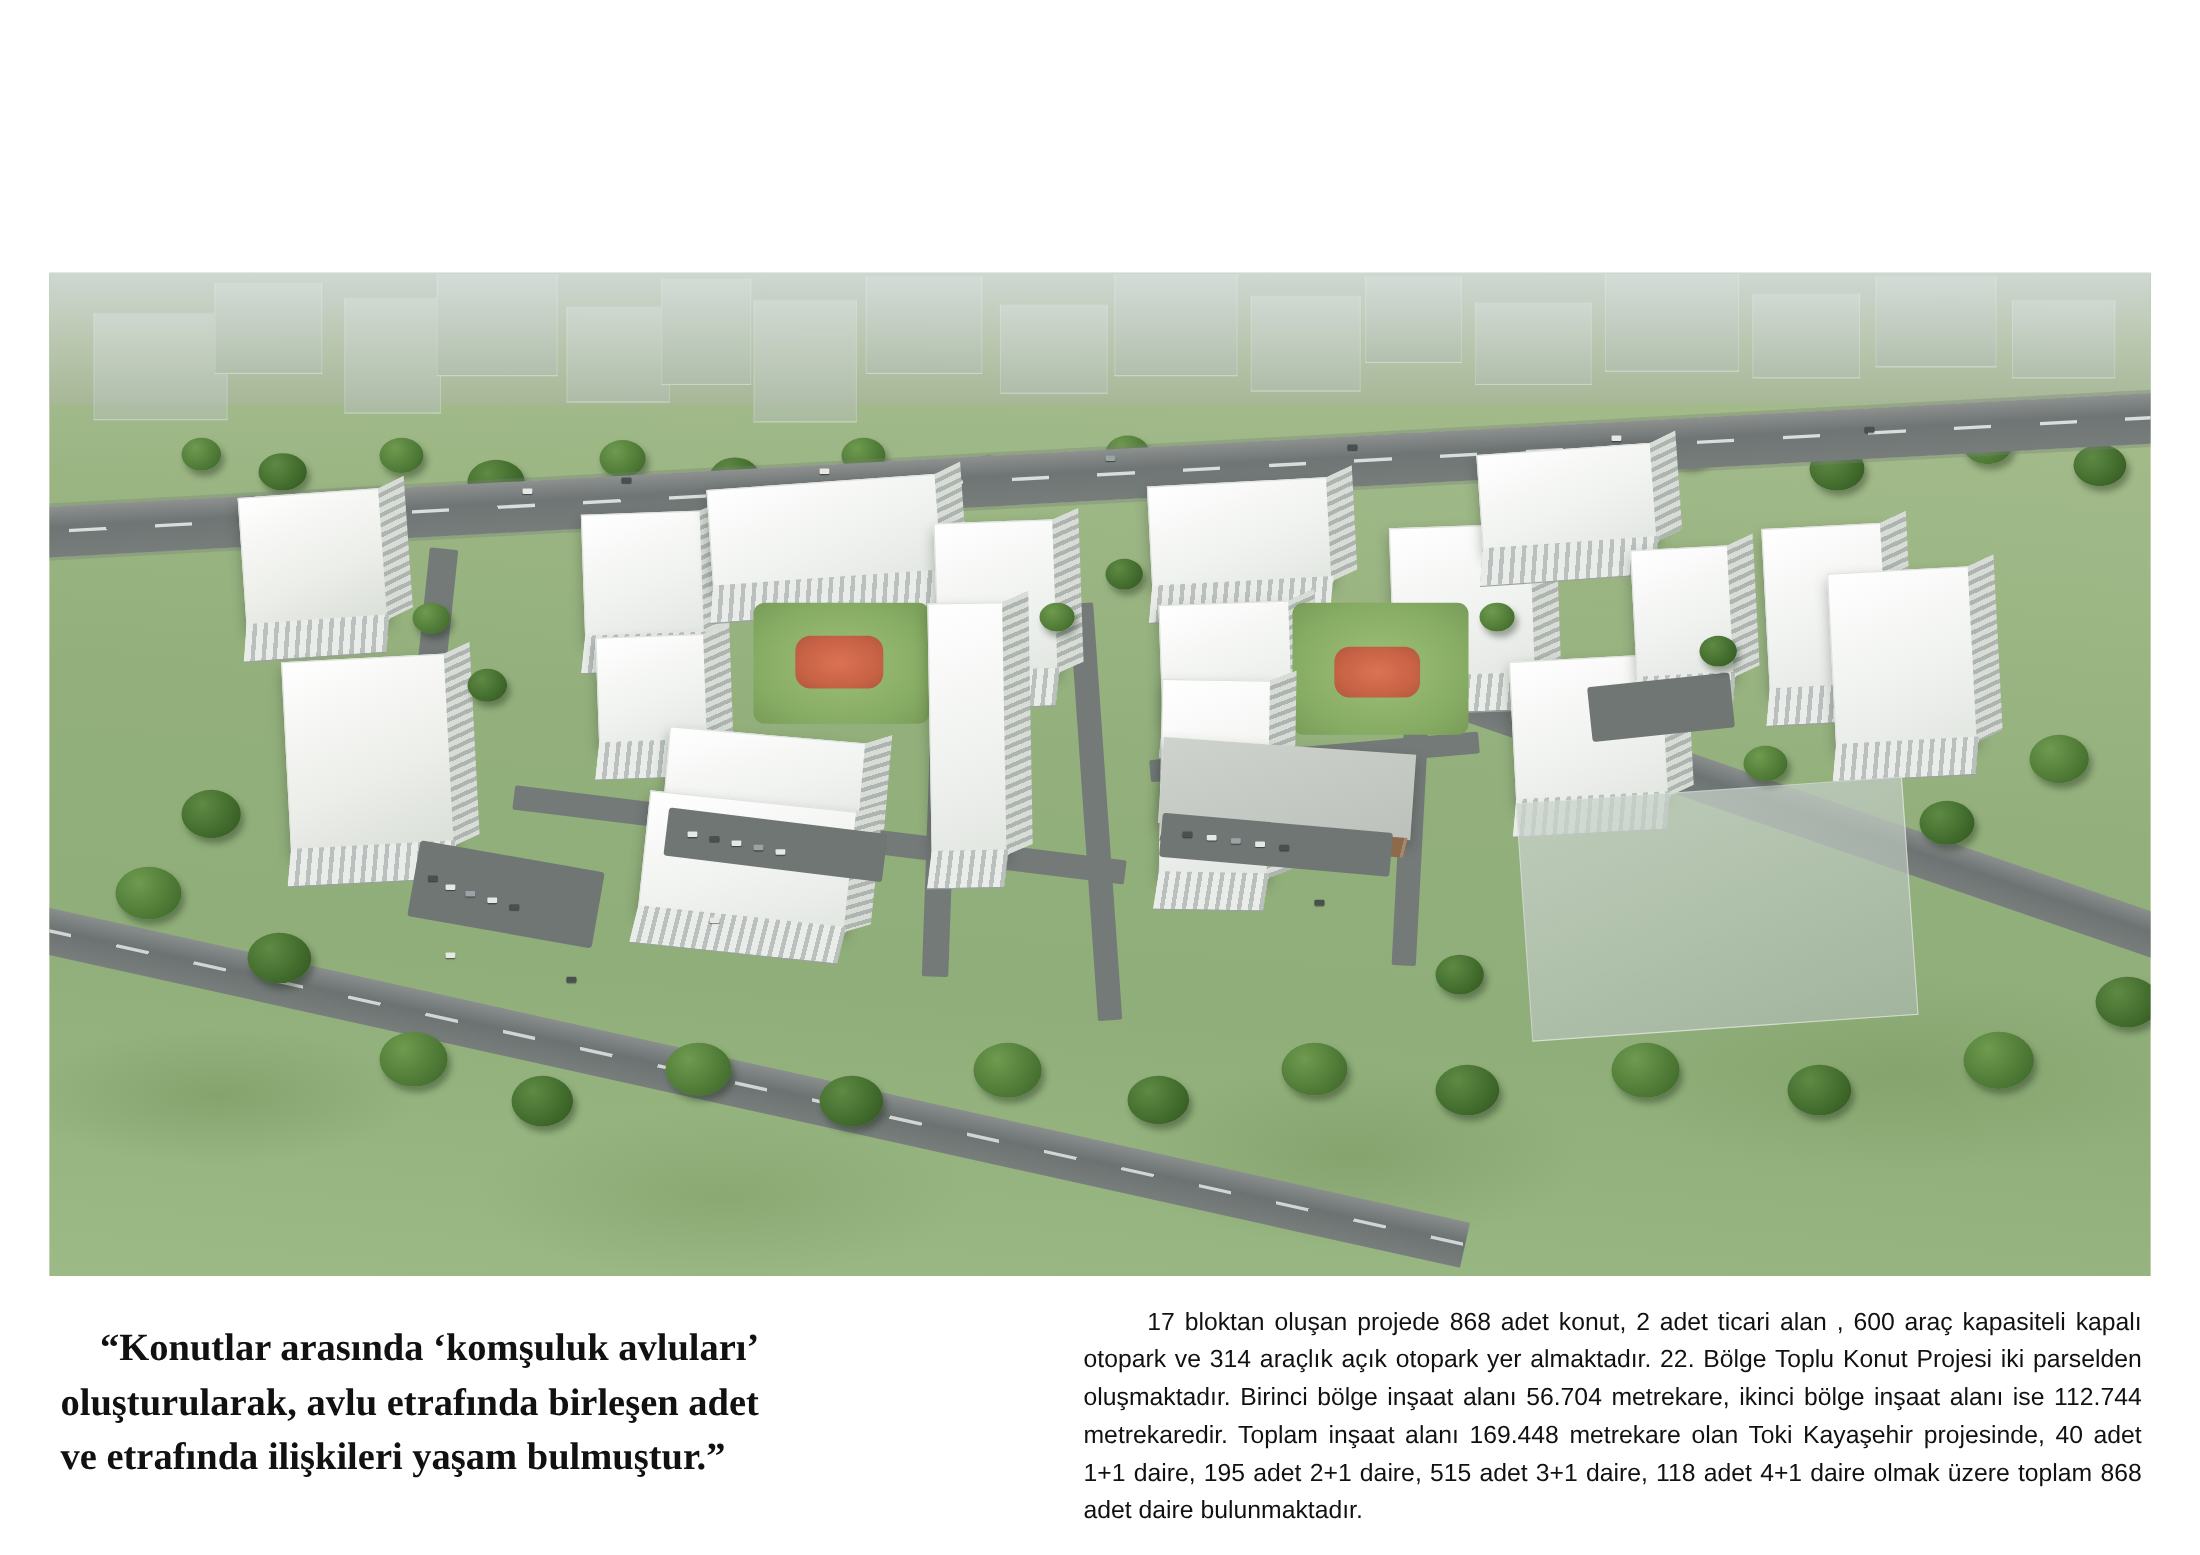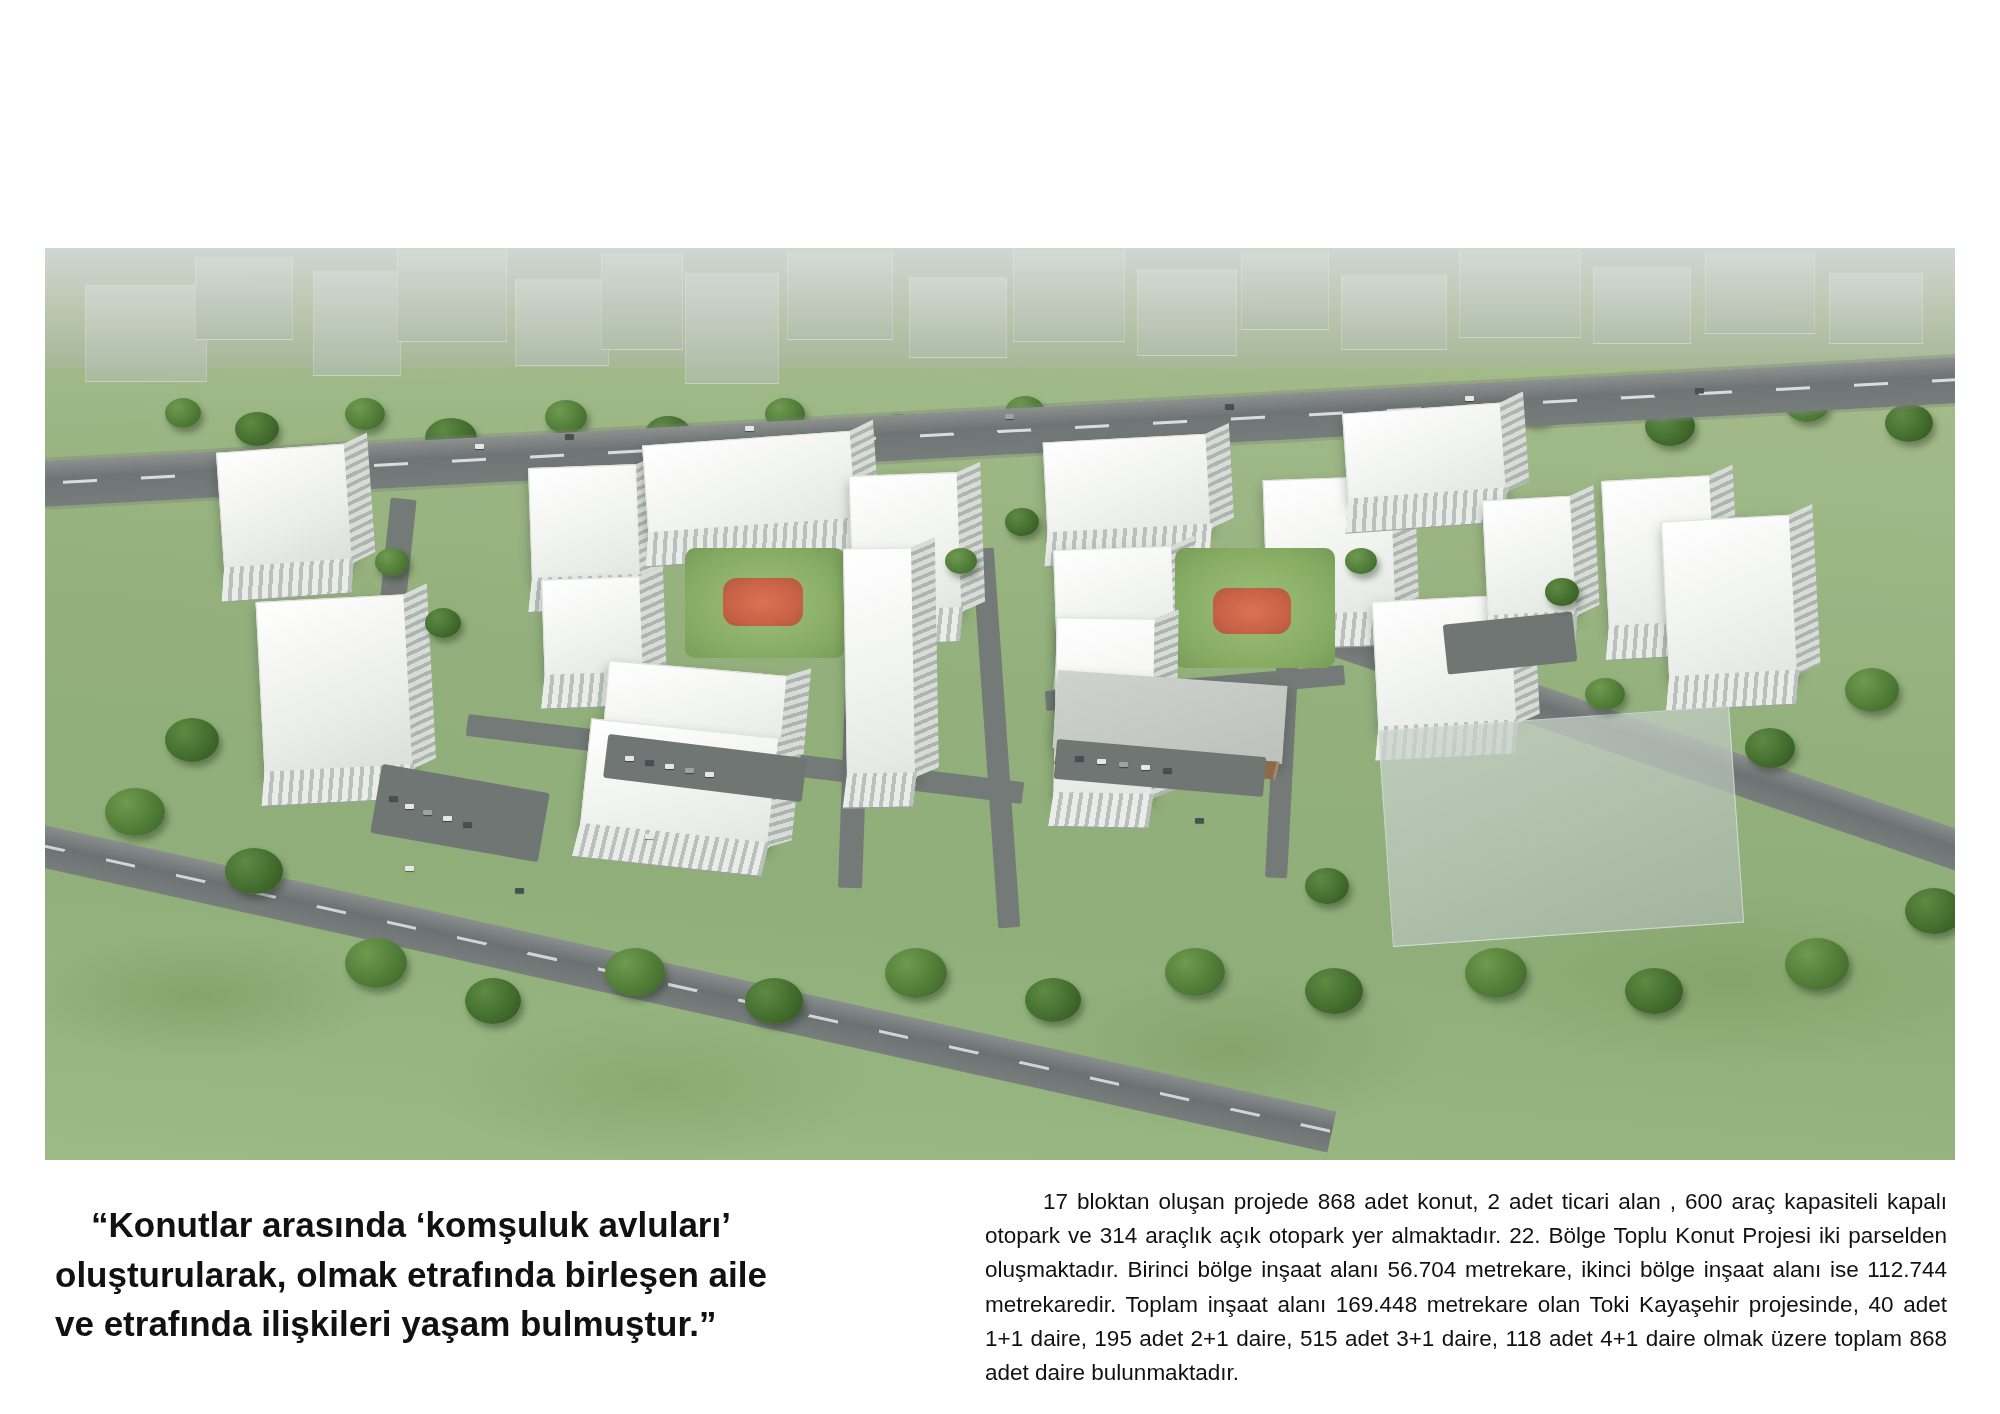--- a/index.html
+++ b/index.html
@@ -218,7 +218,7 @@
     left: 55px;
     top: 1200px;
     width: 810px;
-    font-family: Liberation Sans, sans-serif;
+    font-family: Liberation Serif, serif;
     font-size: 35px;
     font-weight: bold;
     line-height: 1.42;

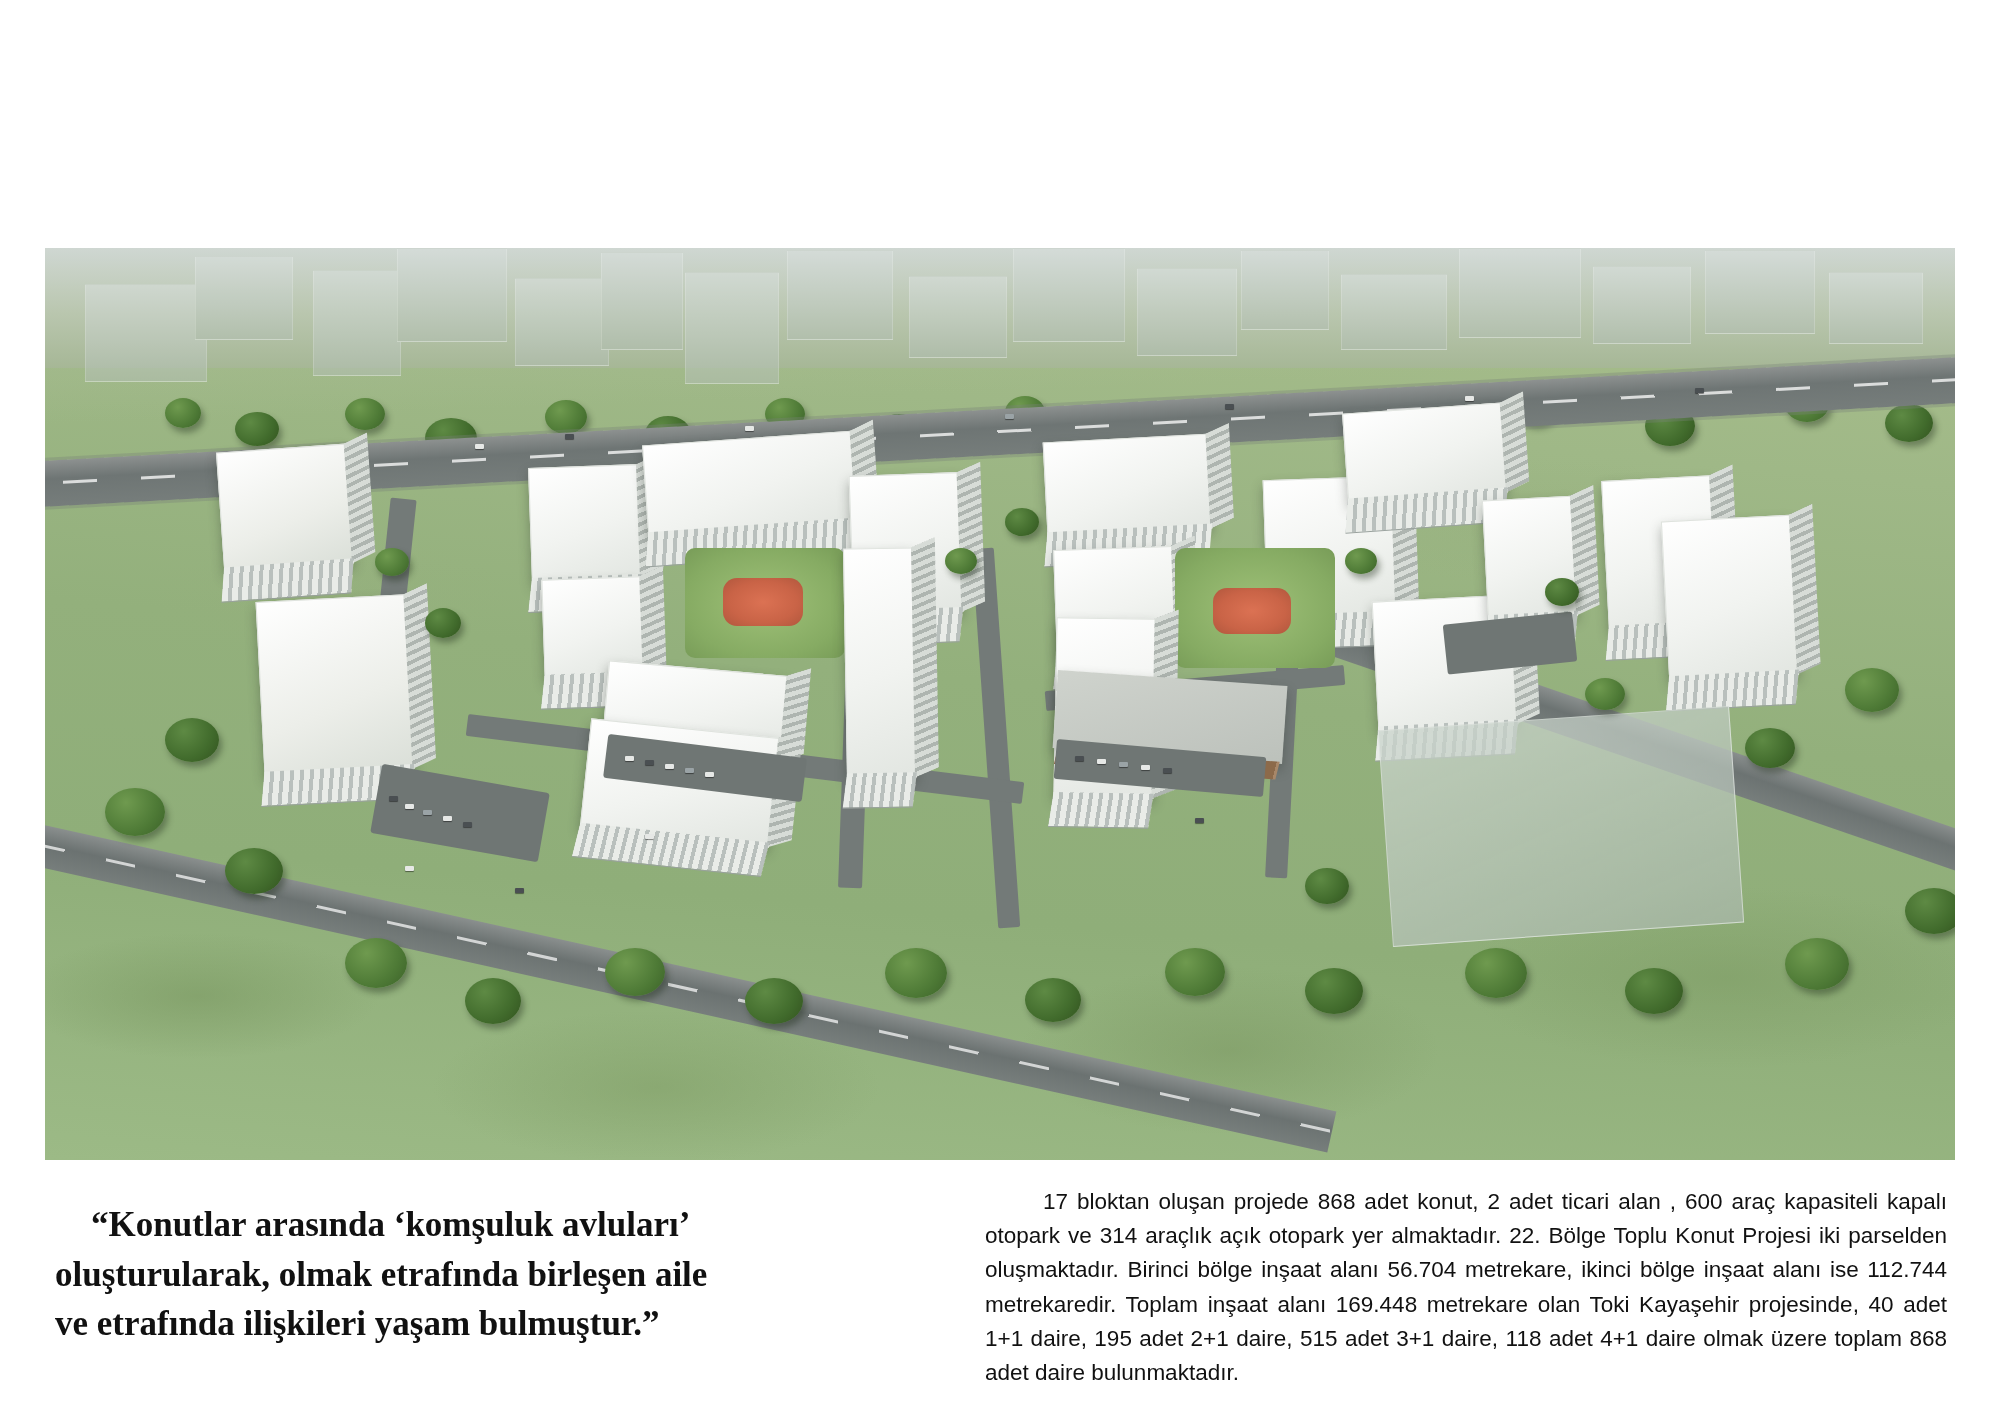--- a/index.html
+++ b/index.html
@@ -474,7 +474,7 @@
 
   <div class="caption-left">
     <div class="l1">“Konutlar arasında ‘komşuluk avluları’</div>
-    <div>oluşturularak, olmak etrafında birleşen aile</div>
+    <div>oluşturularak, avlu etrafında birleşen adet</div>
     <div>ve etrafında ilişkileri yaşam bulmuştur.”</div>
   </div>
 

